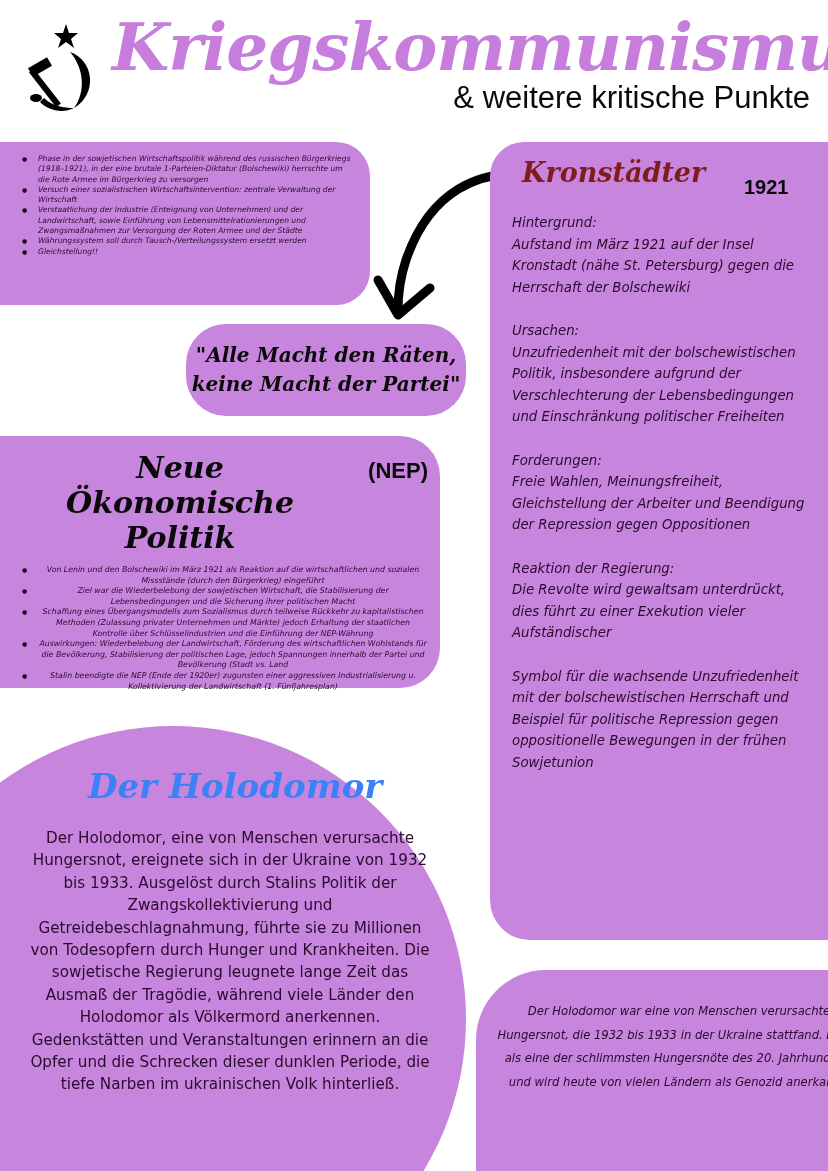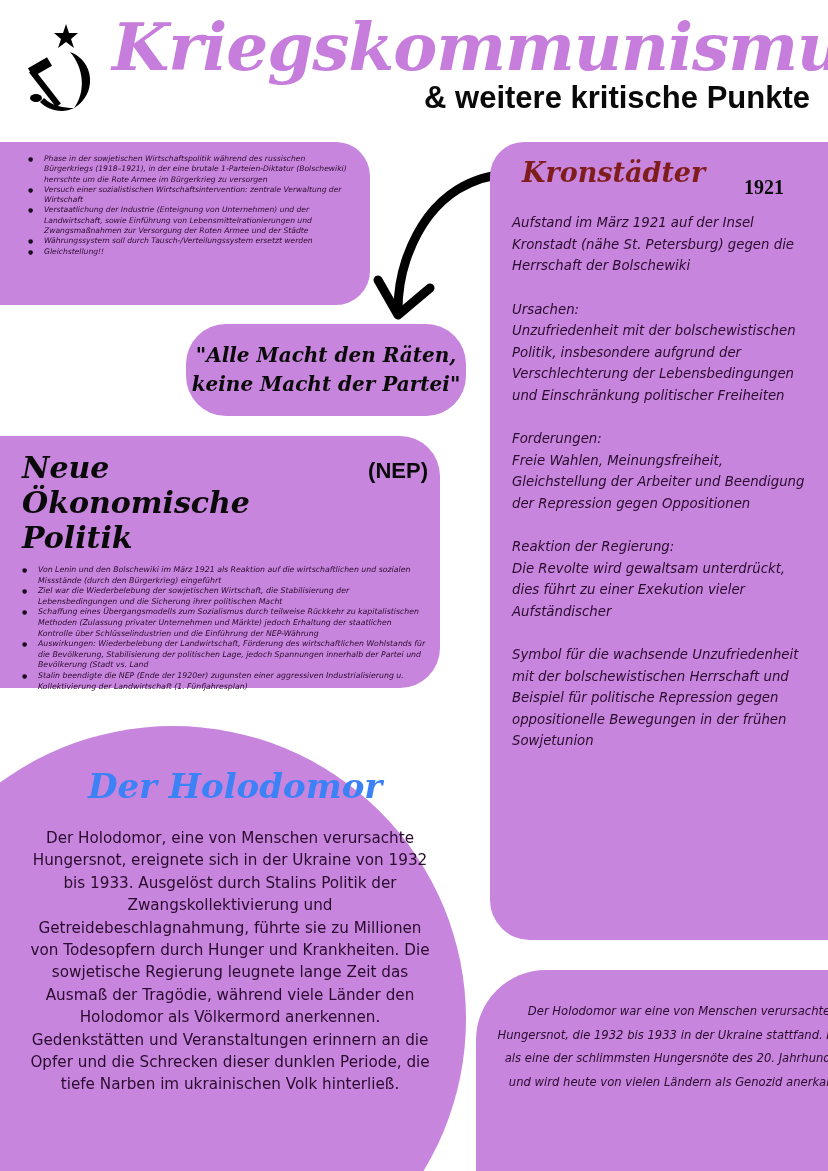--- a/index.html
+++ b/index.html
@@ -12,7 +12,7 @@
   
   #logo { position: absolute; left: 26px; top: 22px; width: 72px; height: 92px; }
   #main-title { position: absolute; left: 112px; top: 2px; font-size: 66px; color: #c77ddc; letter-spacing: -1px; line-height: 90px; }
-  #sub-title { position: absolute; right: 18px; top: 80px; font-size: 31px; font-weight: bold; color: #0a0a0a; font-family: "Liberation Sans", sans-serif; }
+  #sub-title { position: absolute; right: 18px; top: 80px; font-size: 31px; font-weight: normal; color: #0a0a0a; font-family: "Liberation Sans", sans-serif; }
 
   .box { position: absolute; background: #c785dd; }
 

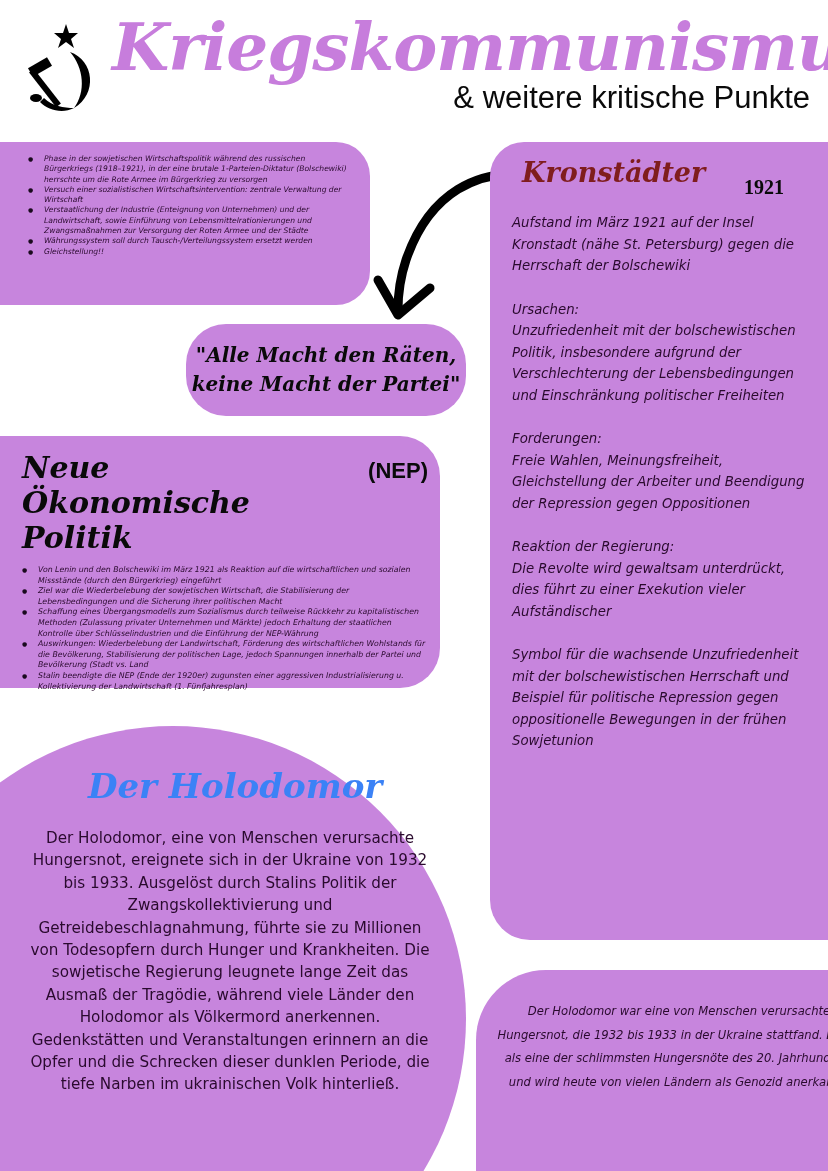--- a/index.html
+++ b/index.html
@@ -17,7 +17,7 @@
   .box { position: absolute; background: #c785dd; }
 
   
-  #box-kk { left: 0; top: 142px; width: 370px; height: 163px; border-radius: 0 34px 34px 0; padding: 12px 14px 0 28px; }
+  #box-kk { left: 0; top: 142px; width: 370px; height: 163px; border-radius: 0 34px 34px 0; padding: 12px 14px 0 22px; }
   .bullets { list-style: none; }
   .bullets li { position: relative; padding-left: 16px; font-size: 7.6px; line-height: 10.3px; }
   .bullets li::before { content: "●"; position: absolute; left: 0; top: 0; font-style: normal; font-size: 6px; color: #1a0a1e; }

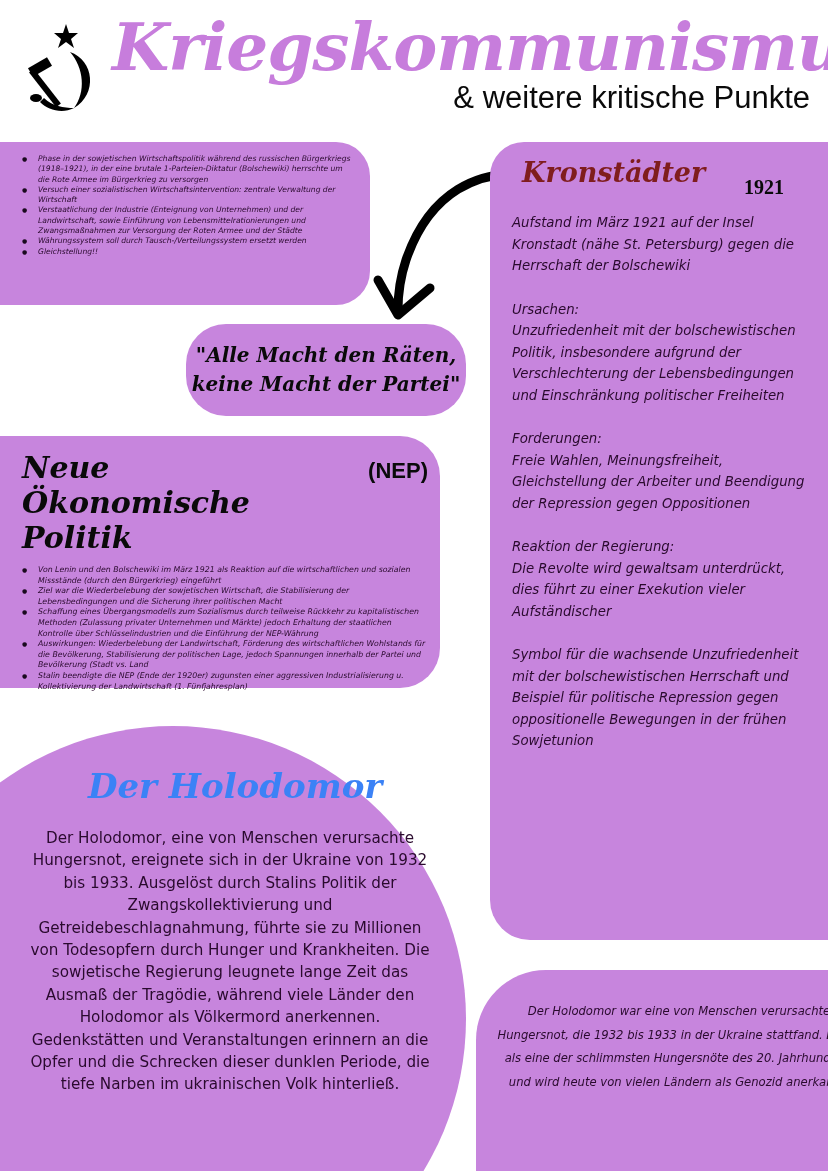--- a/index.html
+++ b/index.html
@@ -41,7 +41,7 @@
   #kron-title { font-size: 27px; line-height: 38px; color: #7f1d1d; margin-left: 24px; }
   #kron-title span { display: block; }
   #kron-title span:last-child { margin-left: -14px; }
-  #kron-year { position: absolute; left: 254px; top: 34px; font-size: 20px; font-weight: bold; font-family: Liberation Serif, serif; color: #0a0a0a; }
+  #kron-year { position: absolute; left: 254px; top: 34px; font-size: 20px; font-weight: bold; font-family: Liberation Sans, sans-serif; color: #0a0a0a; }
   .kron-section { margin-top: 22px; font-size: 13.3px; line-height: 21.5px; }
   .kron-section:first-of-type { margin-top: 0; }
   #kron-sections { margin-top: 20px; }

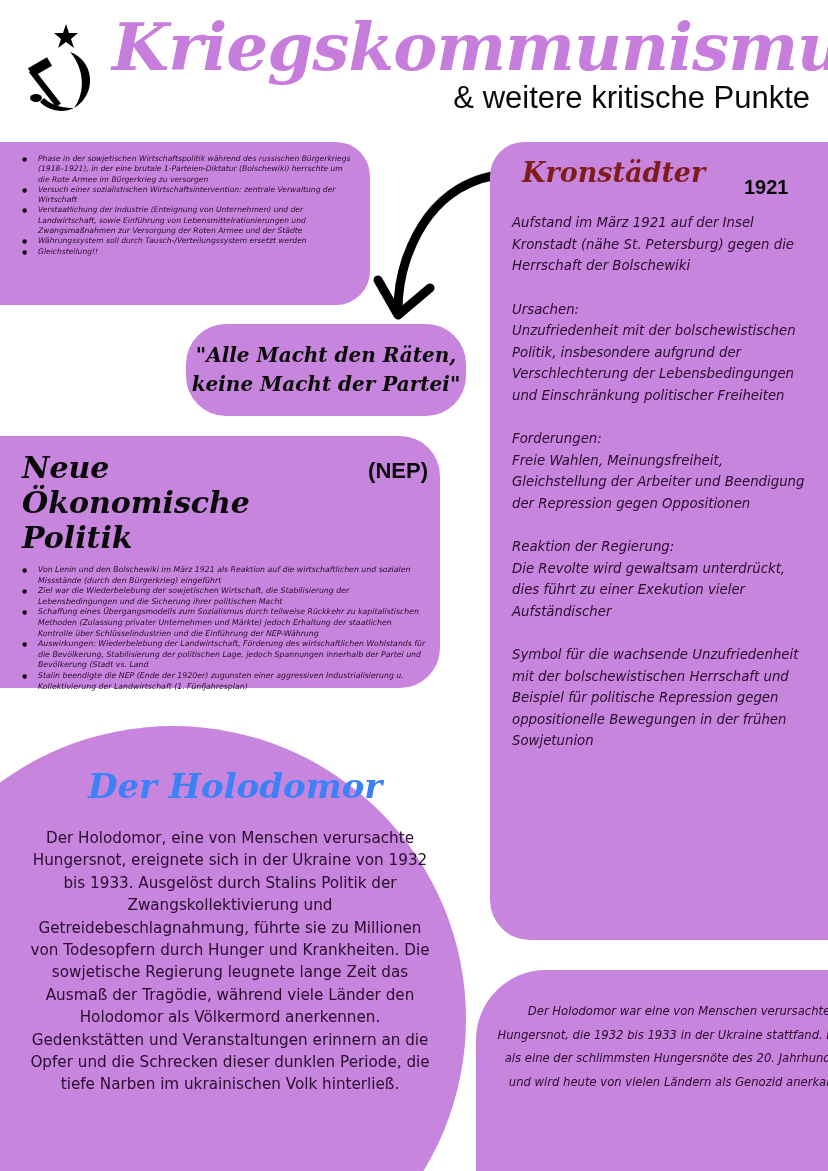--- a/index.html
+++ b/index.html
@@ -116,6 +116,7 @@
   <div id="kron-year">1921</div>
   <div id="kron-sections">
     <div class="kron-section hand">
+      <div>Hintergrund:</div>
       <div>Aufstand im März 1921 auf der Insel Kronstadt (nähe St. Petersburg) gegen die Herrschaft der Bolschewiki</div>
     </div>
     <div class="kron-section hand">

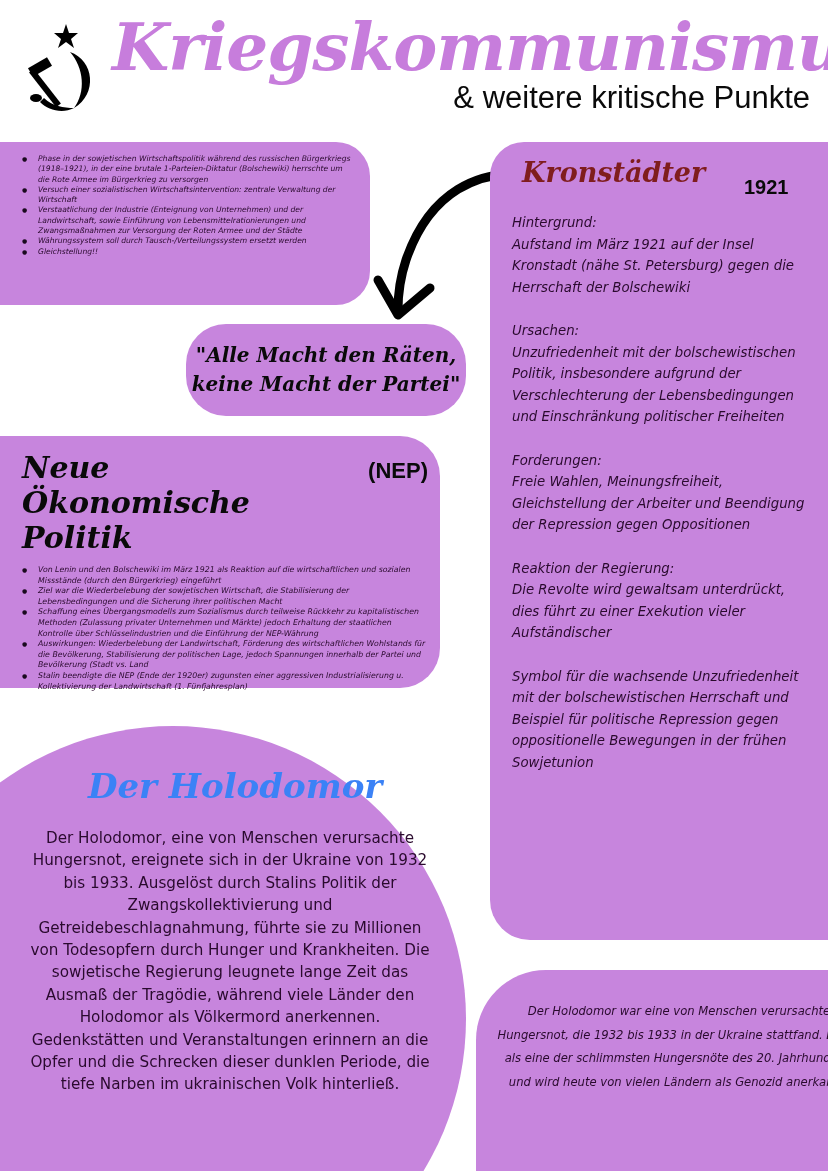--- a/index.html
+++ b/index.html
@@ -30,7 +30,7 @@
   #quote-text { font-size: 20px; line-height: 29px; color: #0a0a0a; }
 
   
-  #box-nep { left: 0; top: 436px; width: 440px; height: 252px; border-radius: 0 40px 40px 0; padding: 14px 12px 0 22px; }
+  #box-nep { left: 0; top: 436px; width: 440px; height: 252px; border-radius: 0 40px 40px 0; padding: 14px 12px 0 22px; text-align: center; }
   #nep-title-row { display: flex; align-items: baseline; margin-bottom: 10px; }
   #nep-title { font-size: 30px; color: #0a0a0a; }
   #nep-abbr { font-size: 22px; font-weight: bold; margin-left: 30px; font-family: "Liberation Sans", sans-serif; color: #0a0a0a; }

